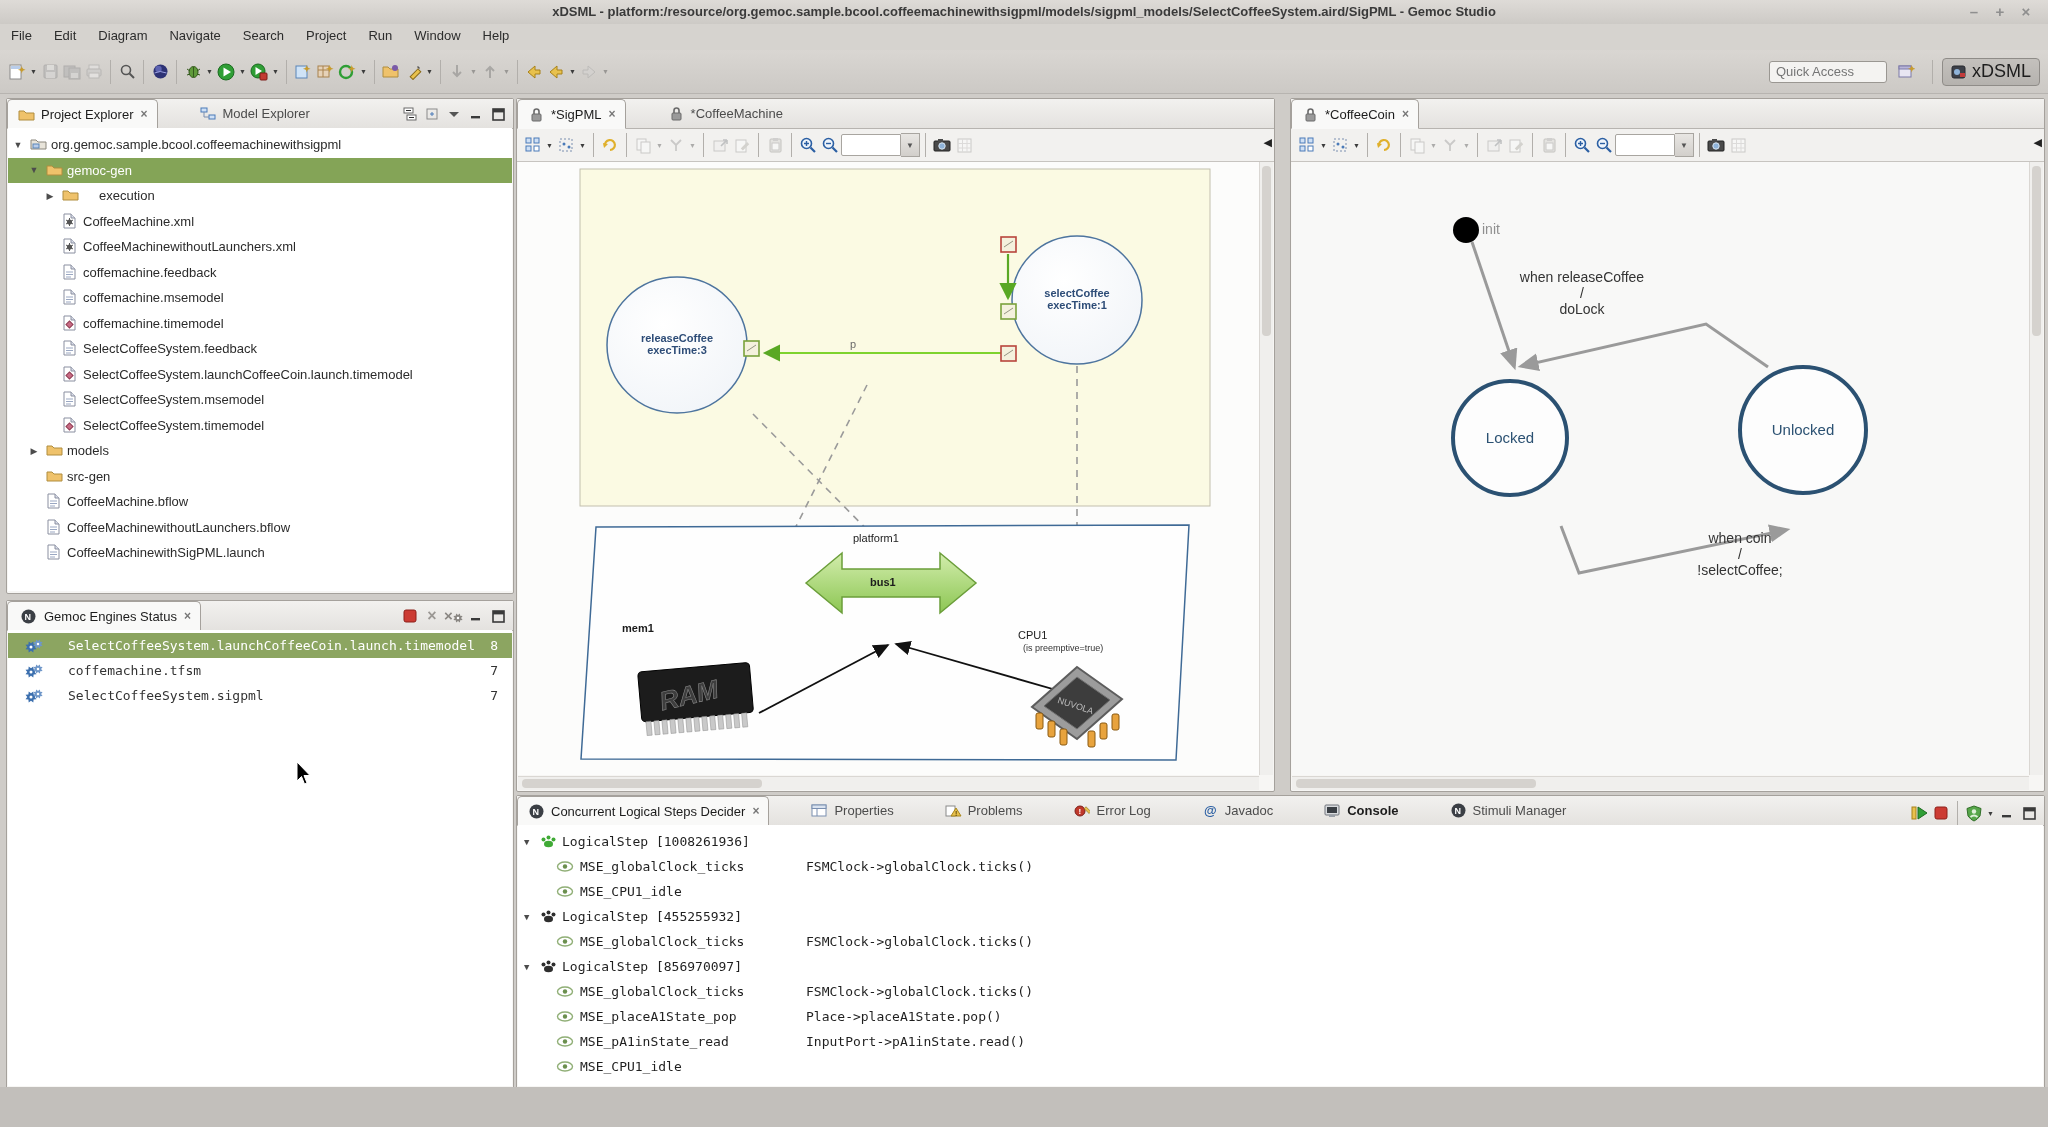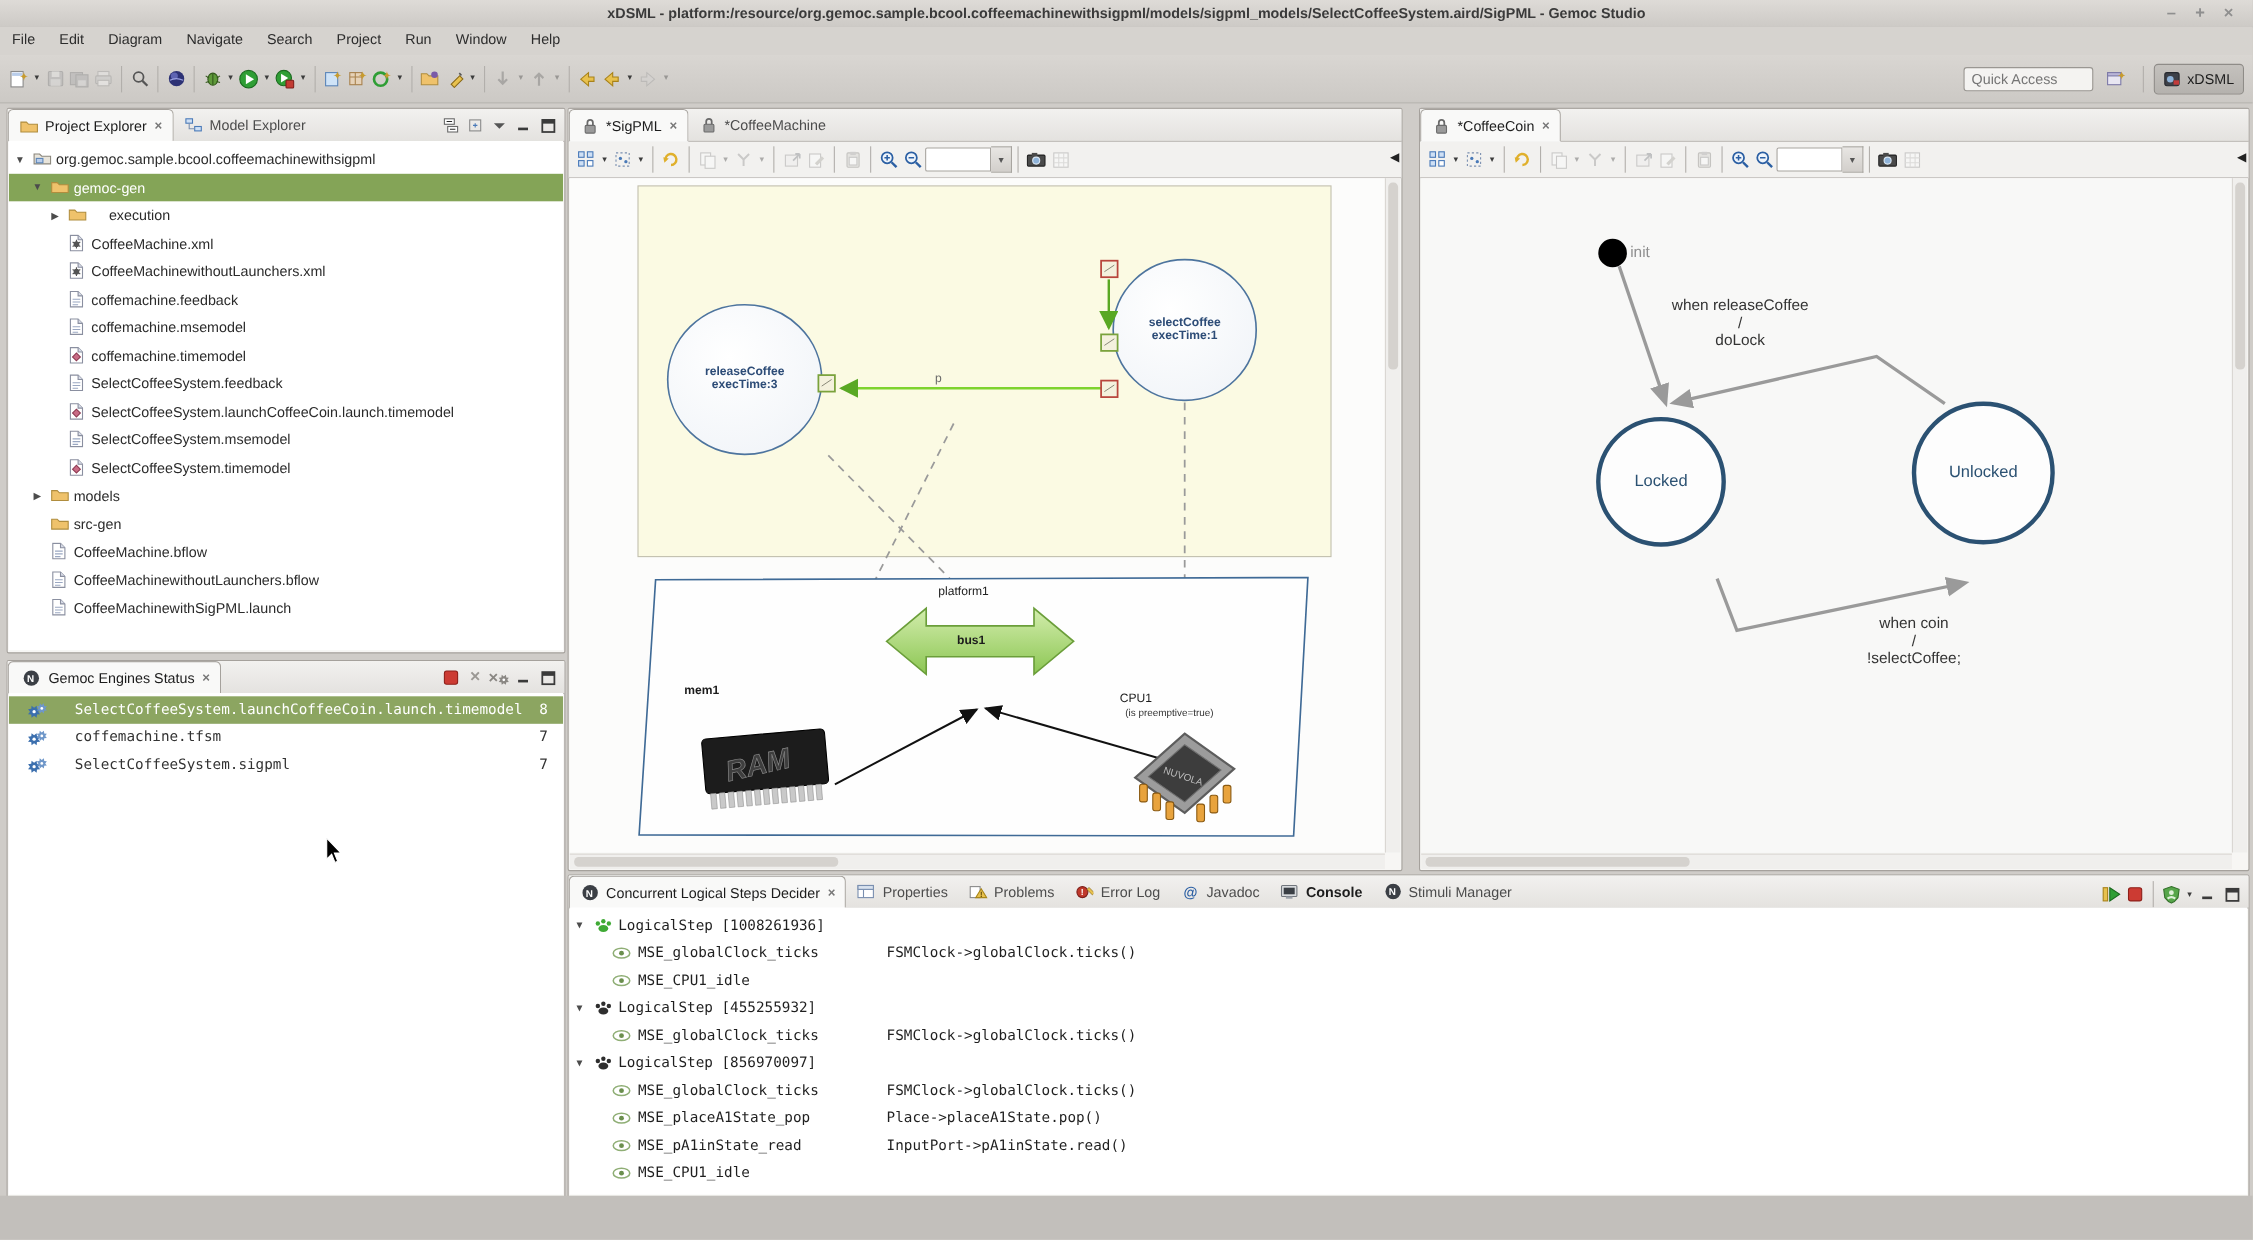--- a/index.html
+++ b/index.html
@@ -23,7 +23,7 @@
   #qa-input{width:104px;height:20px;border:1px solid #9a9792;border-radius:3px;background:#f4f3f1;
             font-size:13px;color:#8a8a8a;padding:0 6px;font-family:"Liberation Sans",sans-serif;}
   #persp-btn{height:26px;background:linear-gradient(#c4c1bd,#b5b2ae);border:1px solid #8f8c88;border-radius:4px;
-             display:flex;align-items:center;padding:0 8px;font-size:13px;color:#1d1d1d;gap:5px;}
+             display:flex;align-items:center;padding:0 8px;font-size:18px;color:#1d1d1d;gap:5px;}
   
   .panel{background:#f7f6f4;border:1px solid #a5a19c;border-radius:2px;}
   .tabbar{height:29px;display:flex;align-items:flex-start;background:linear-gradient(#f2f1ef,#e4e2df);

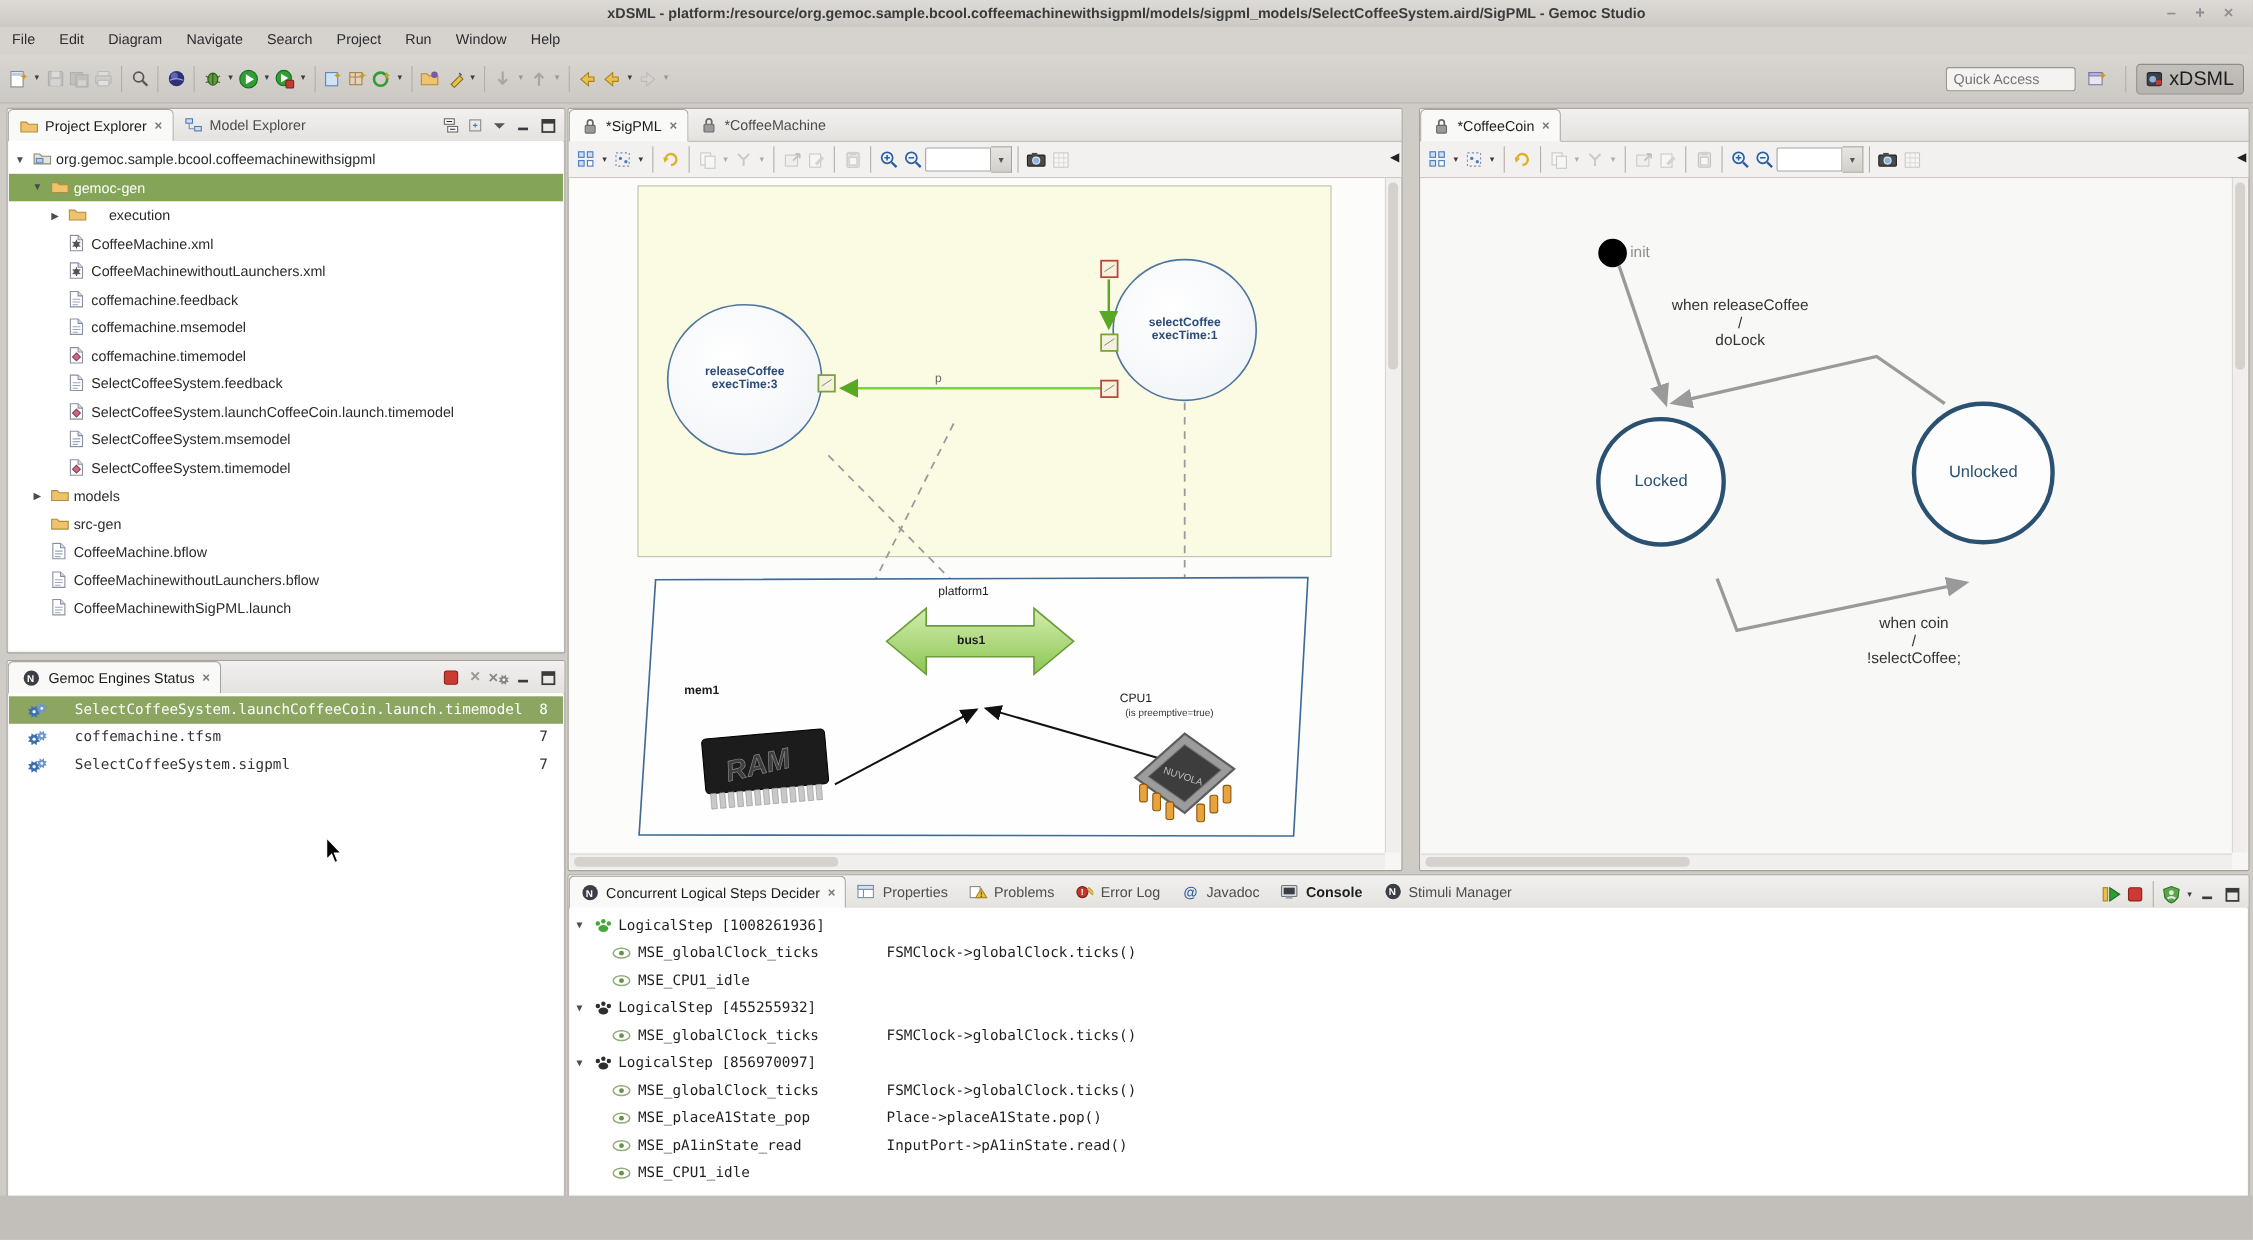--- a/index.html
+++ b/index.html
@@ -27,7 +27,7 @@
   
   .panel{background:#f7f6f4;border:1px solid #a5a19c;border-radius:2px;}
   .tabbar{height:29px;display:flex;align-items:flex-start;background:linear-gradient(#f2f1ef,#e4e2df);
-          border-bottom:1px solid #b7b4b0;position:relative;}
+          border-bottom:1px solid #b7b4b0;position:relative;gap:32px;}
   .tab{display:flex;align-items:center;gap:5px;padding:0 9px;height:28px;font-size:13px;color:#4c4c4c;}
   .tab.active{background:#f9f9f8;border:1px solid #a5a19c;border-bottom:1px solid #f9f9f8;
               border-radius:5px 5px 0 0;color:#1c1c1c;margin-bottom:-1px;}

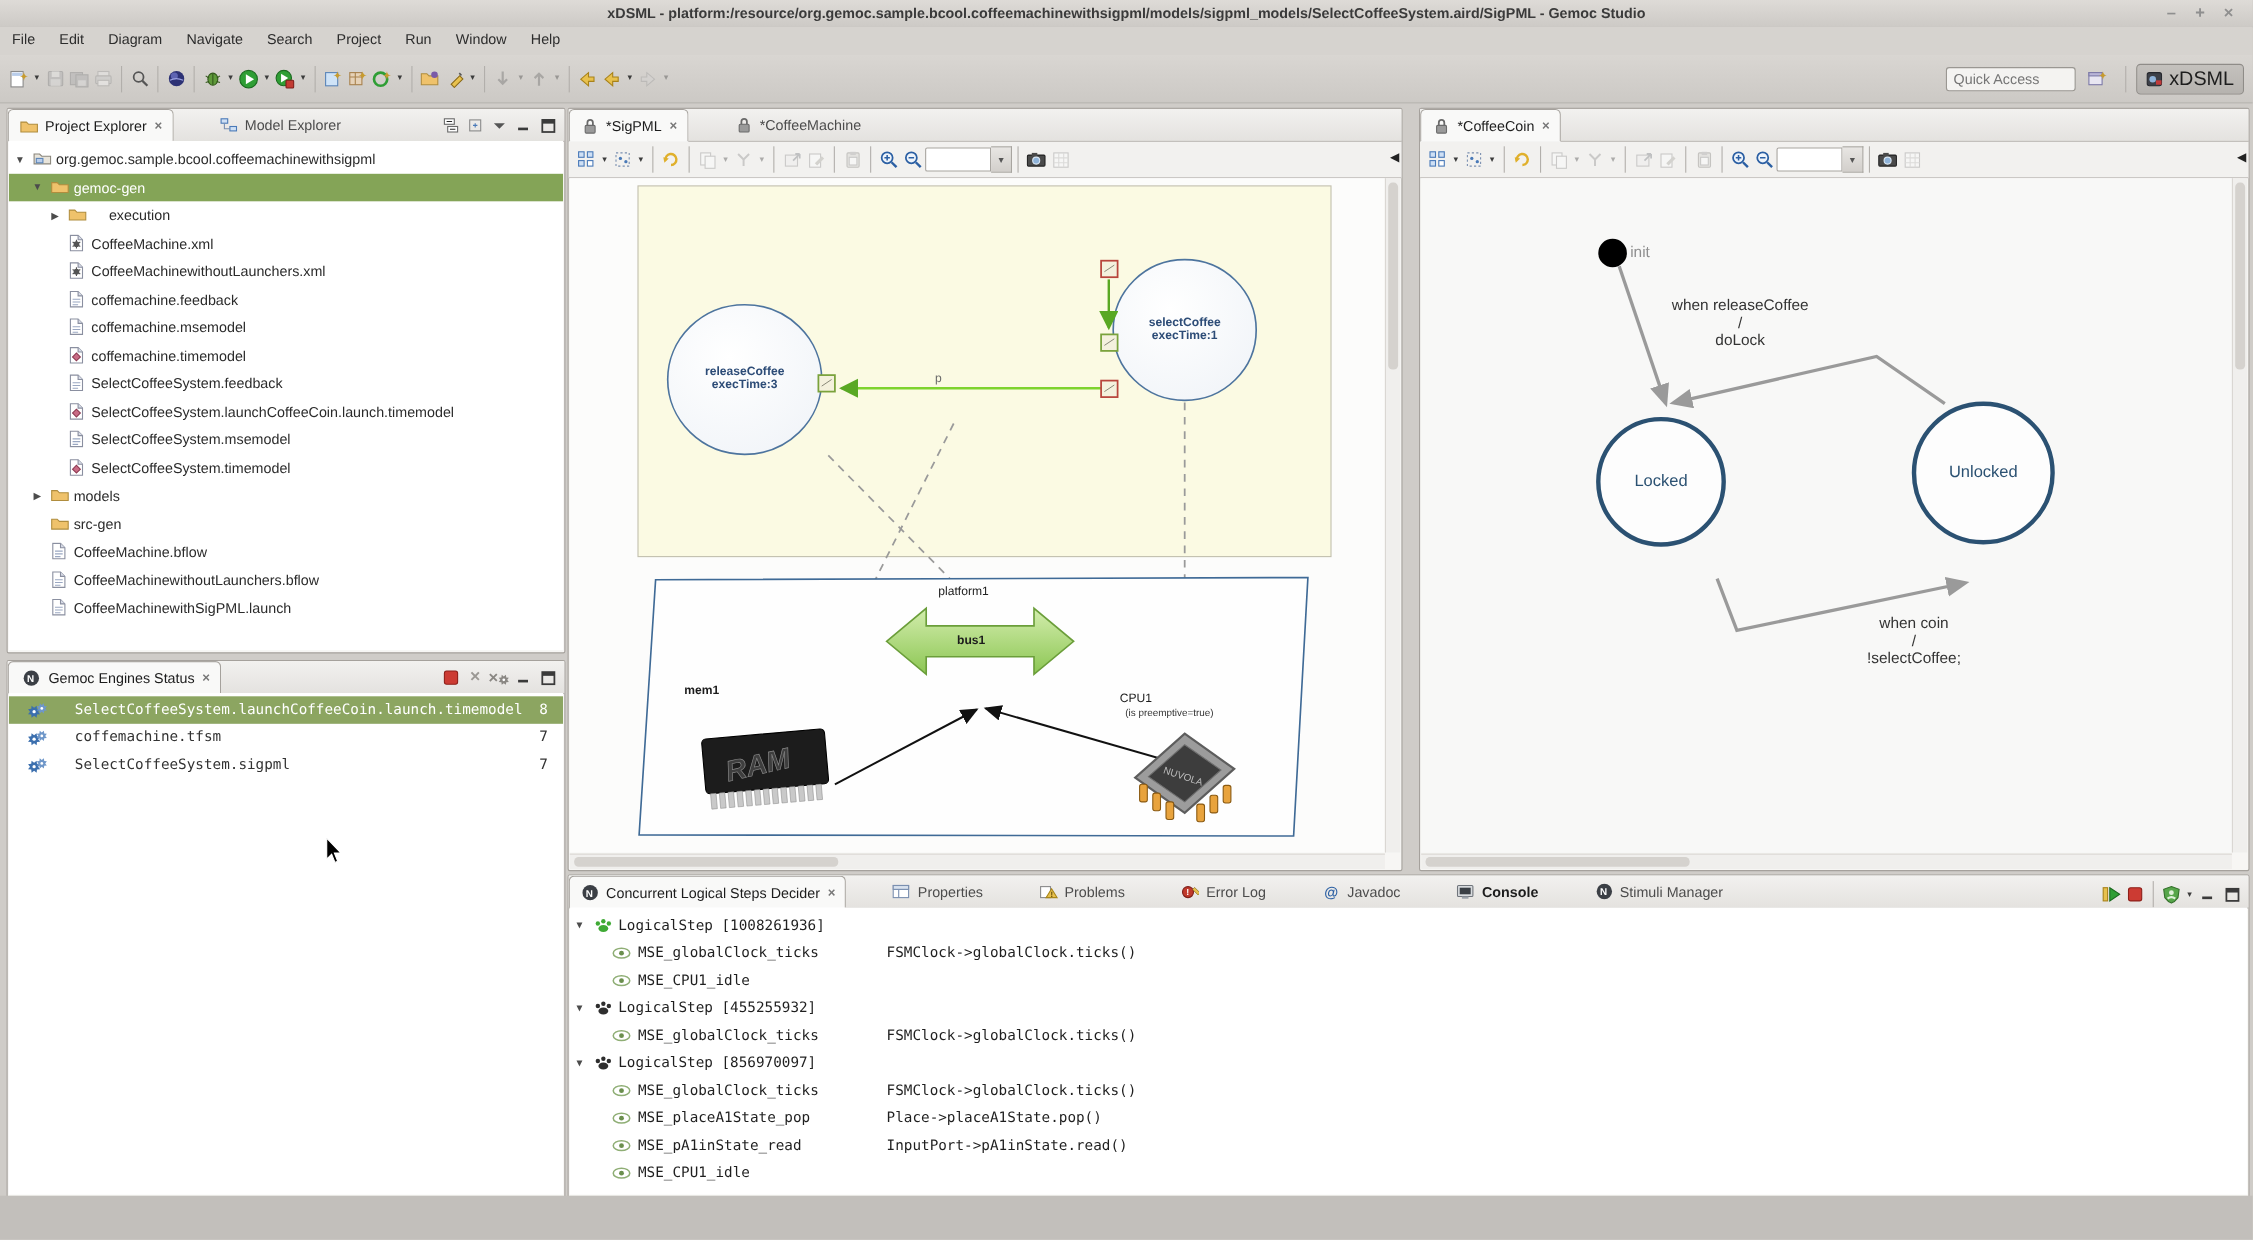--- a/index.html
+++ b/index.html
@@ -889,7 +889,7 @@
         <div>/</div>
         <div>doLock</div>
       </div>
-      <div class="dlabel tr-label" style="left:358px;top:396px;width:180px;">
+      <div class="dlabel tr-label" style="left:358px;top:368px;width:180px;">
         <div>when coin</div>
         <div>/</div>
         <div>!selectCoffee;</div>

